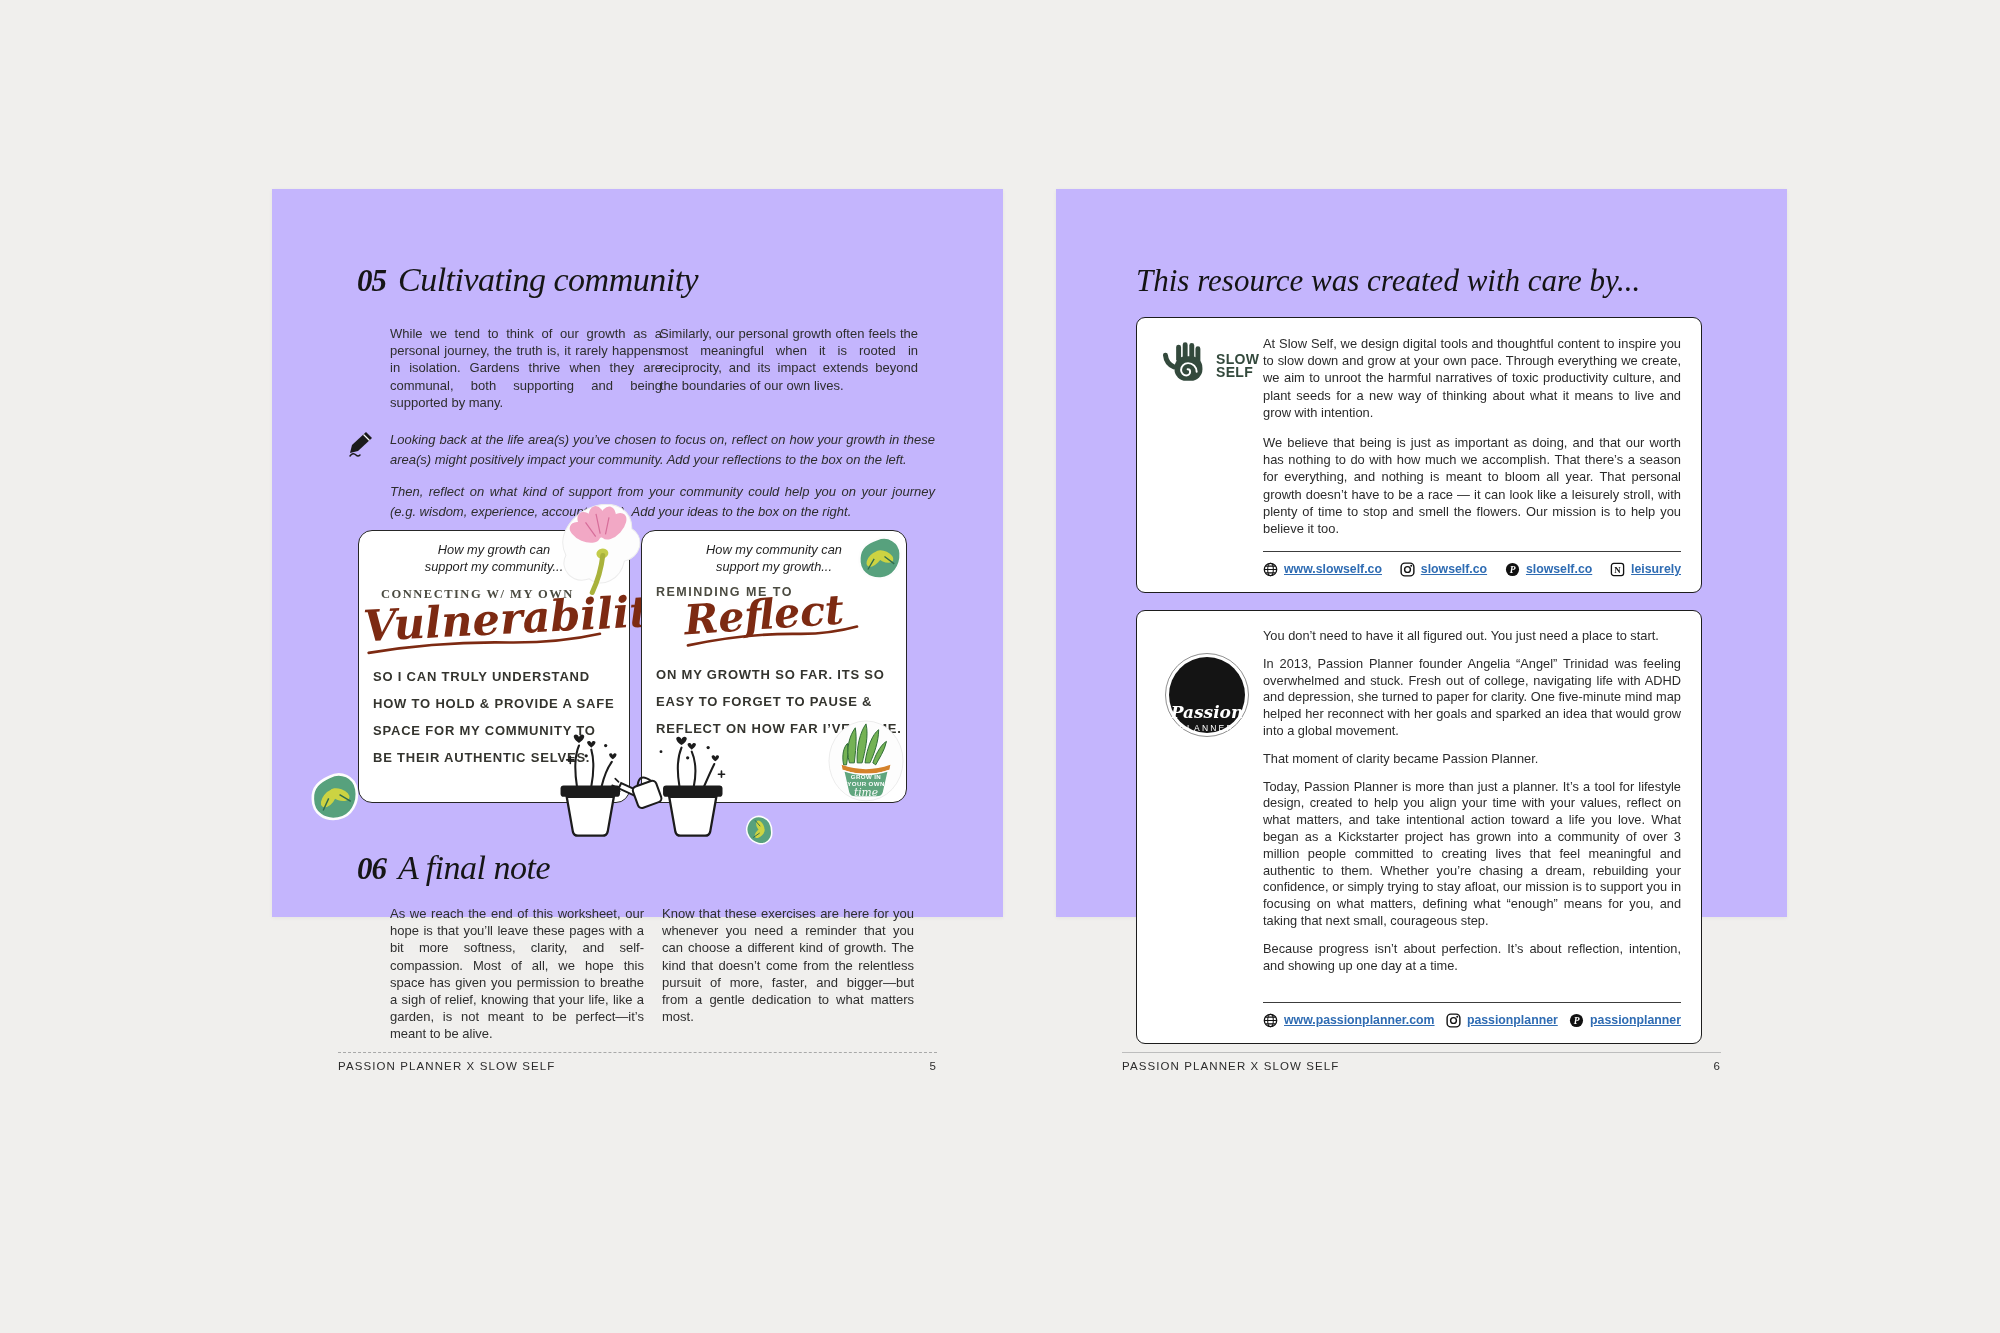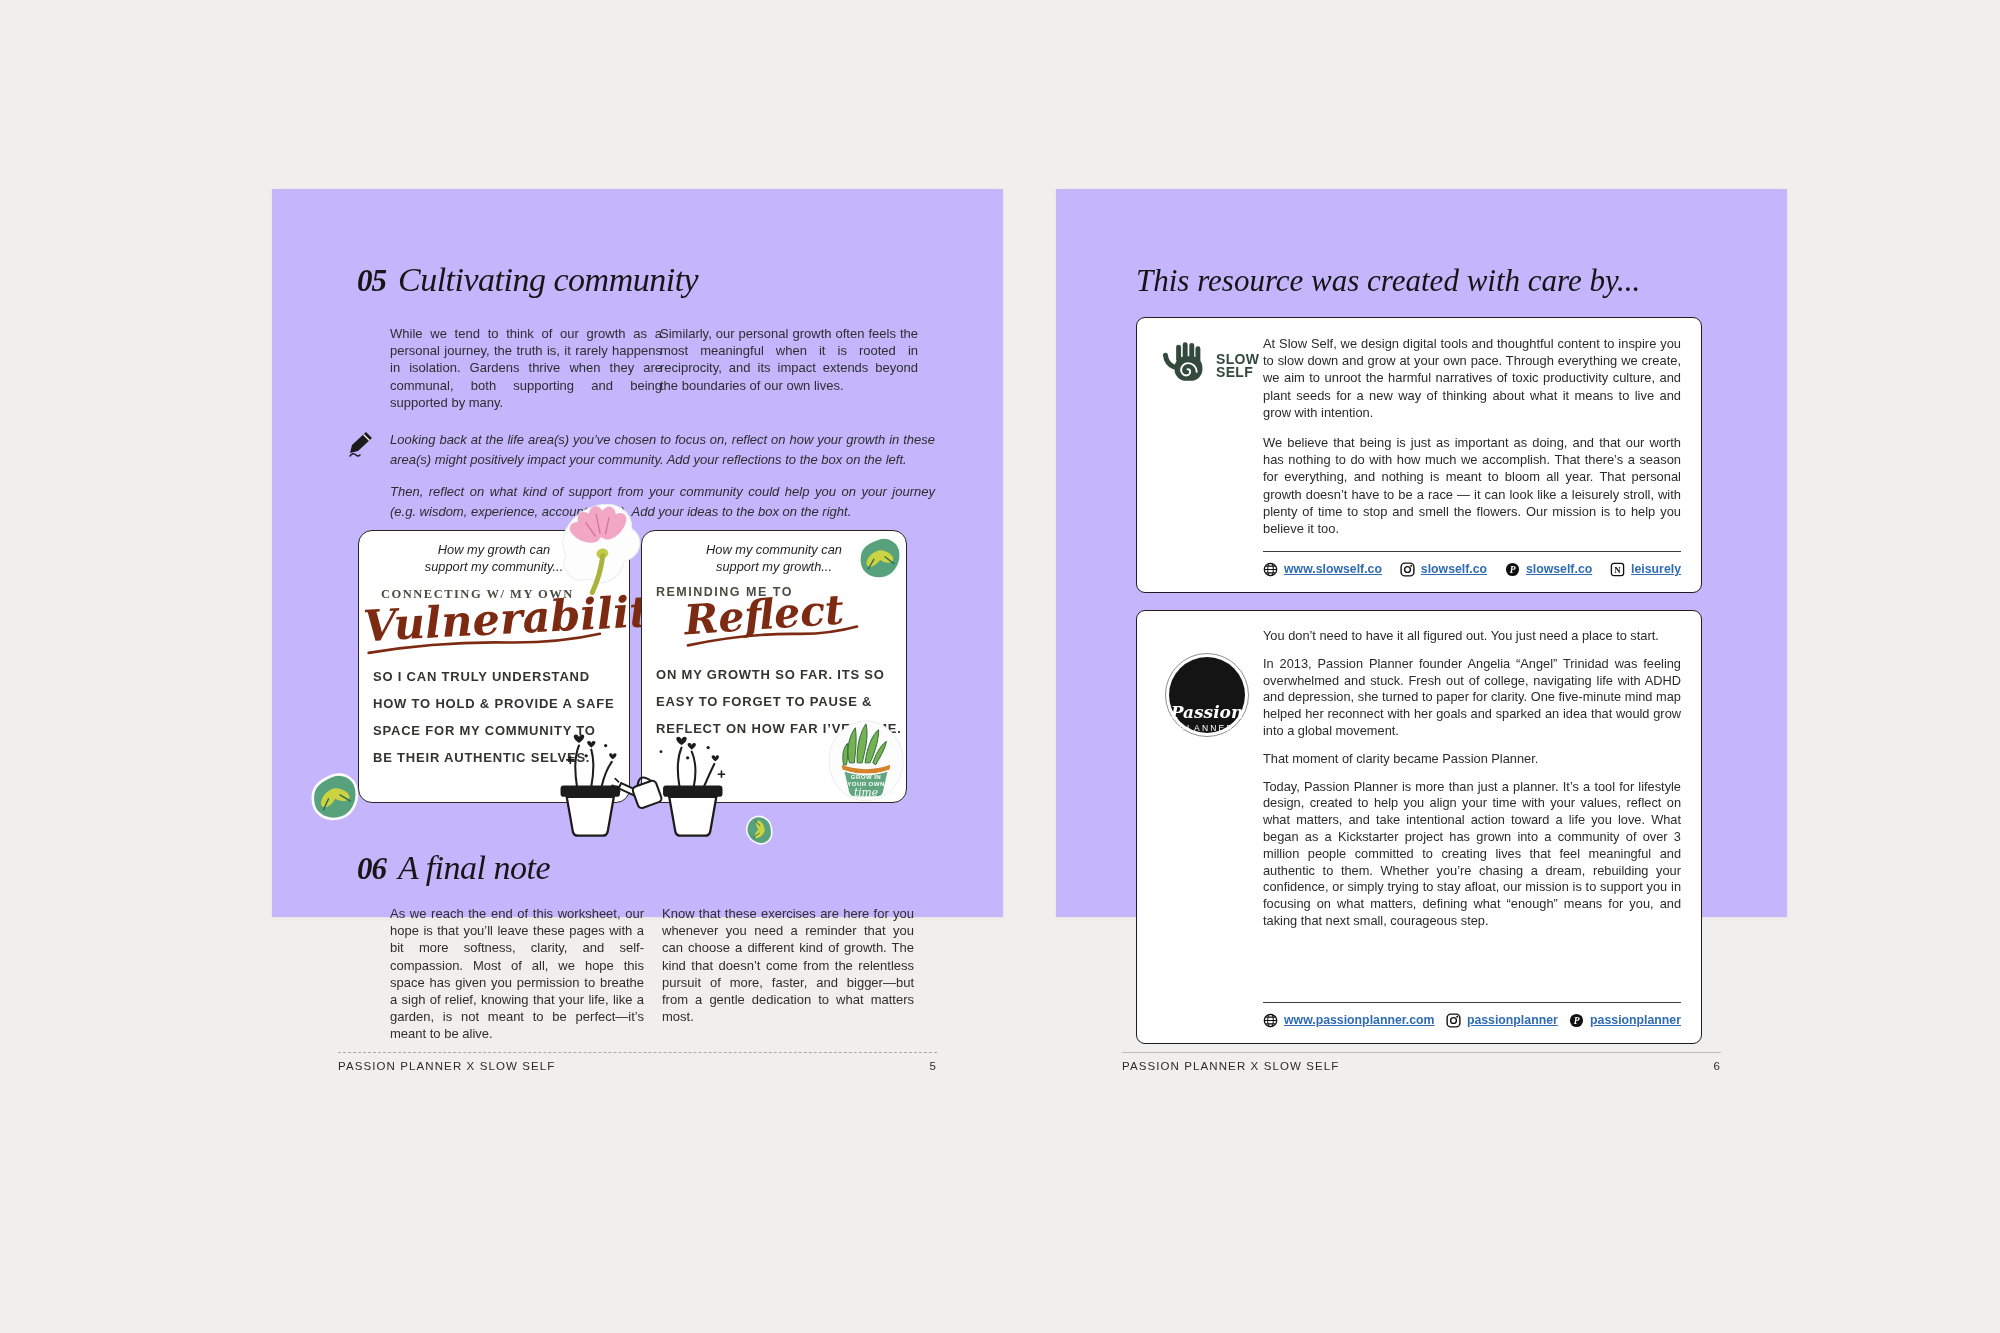--- a/index.html
+++ b/index.html
@@ -311,6 +311,7 @@
         <p>In 2013, Passion Planner founder Angelia “Angel” Trinidad was feeling overwhelmed and stuck. Fresh out of college, navigating life with ADHD and depression, she turned to paper for clarity. One five-minute mind map helped her reconnect with her goals and sparked an idea that would grow into a global movement.</p>
         <p>That moment of clarity became Passion Planner.</p>
         <p>Today, Passion Planner is more than just a planner. It’s a tool for lifestyle design, created to help you align your time with your values, reflect on what matters, and take intentional action toward a life you love. What began as a Kickstarter project has grown into a community of over 3 million people committed to creating lives that feel meaningful and authentic to them. Whether you’re chasing a dream, rebuilding your confidence, or simply trying to stay afloat, our mission is to support you in focusing on what matters, defining what “enough” means for you, and taking that next small, courageous step.</p>
+        <p>Because progress isn’t about perfection. It’s about reflection, intention, and showing up one day at a time.</p>
         <div class="divider"></div>
         <div class="links">
           <a class="link">

